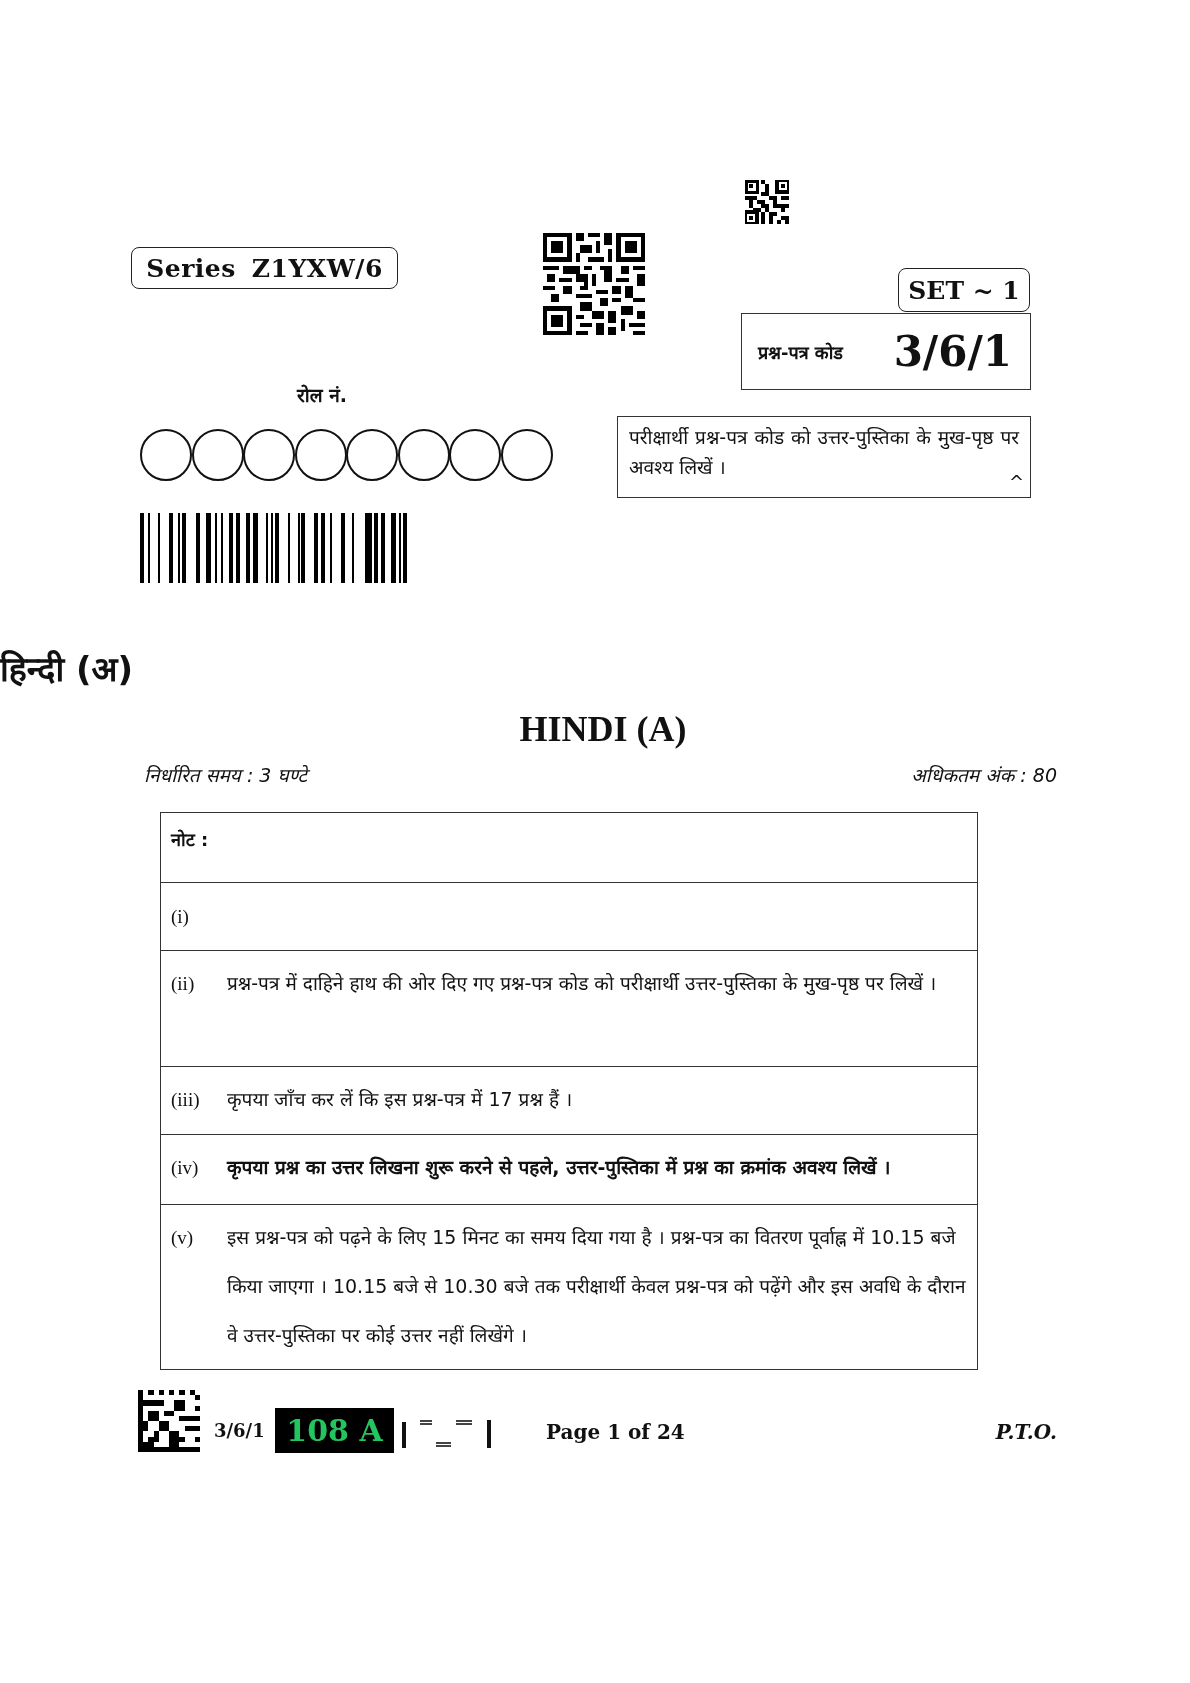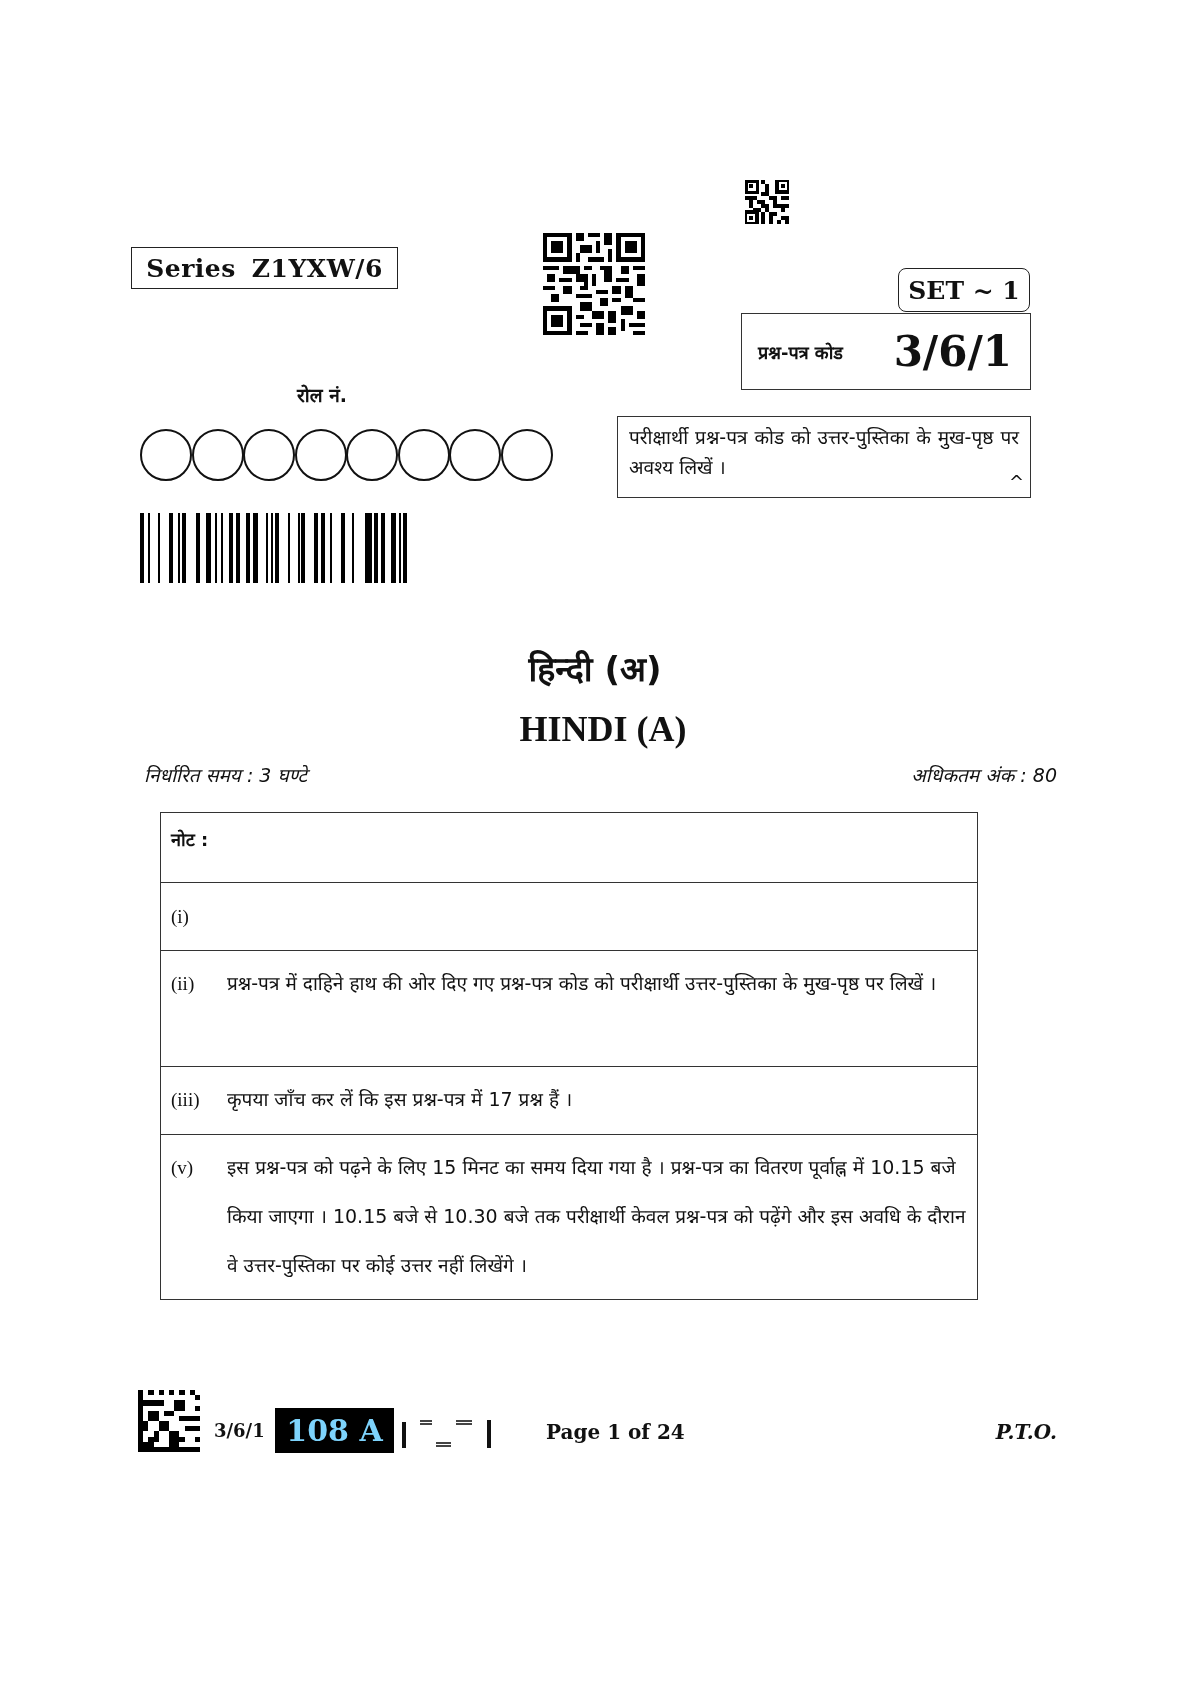--- a/index.html
+++ b/index.html
@@ -9,7 +9,7 @@
     .serif-b { font-family:"DejaVu Serif", serif; font-weight:bold; }
     .sans { font-family:"DejaVu Sans", sans-serif; }
 
-    .series-box { left:131px; top:247px; width:267px; height:42px; border:1.6px solid #222; border-radius:0;
+    .series-box { left:131px; top:247px; width:267px; height:42px; border:1.6px solid #222; border-radius:8px;
       display:flex; align-items:center; justify-content:center; font-size:25px; letter-spacing:0.5px; box-sizing:border-box; }
     .series-box span + span { margin-left:16px; }
     .set-box { left:898px; top:246px; width:132px; height:44px; border:1.6px solid #222; border-radius:8px;

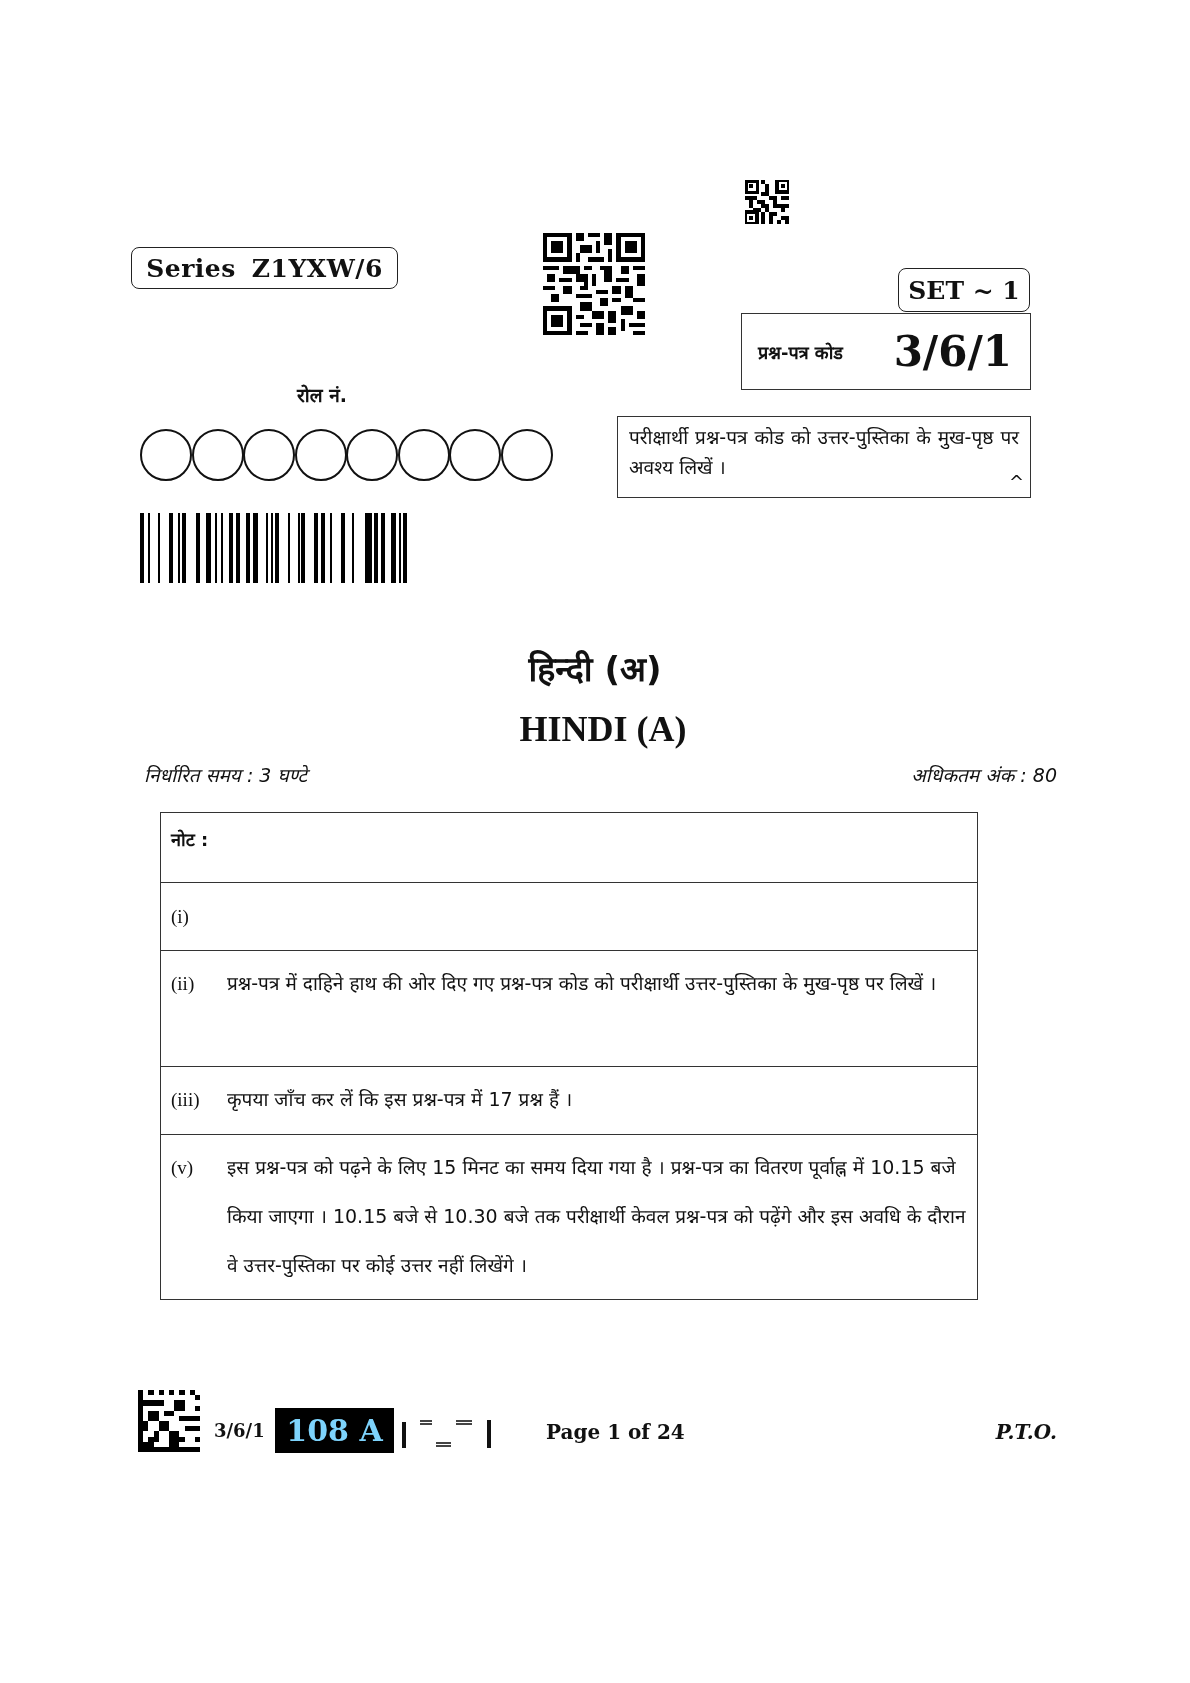--- a/index.html
+++ b/index.html
@@ -31,7 +31,7 @@
     .qr-small { left:745px; top:180px; width:44px; height:44px; }
     .dm { left:138px; top:1390px; width:62px; height:62px; }
 
-    .title-hi { left:0; width:1190px; top:645px; text-align:center; font-size:34px; font-weight:bold; }
+    .title-hi { left:0; width:1190px; top:645px; font-size:34px; font-weight:bold; }
     .title-en { left:0; width:1190px; top:708px; text-align:center; font-size:36px; font-weight:bold;margin-left:8px; }
     .time-label { left:144px; top:762px; font-size:19px; font-style:italic; }
     .marks-label { right:133px; top:762px; font-size:19px; font-style:italic; }

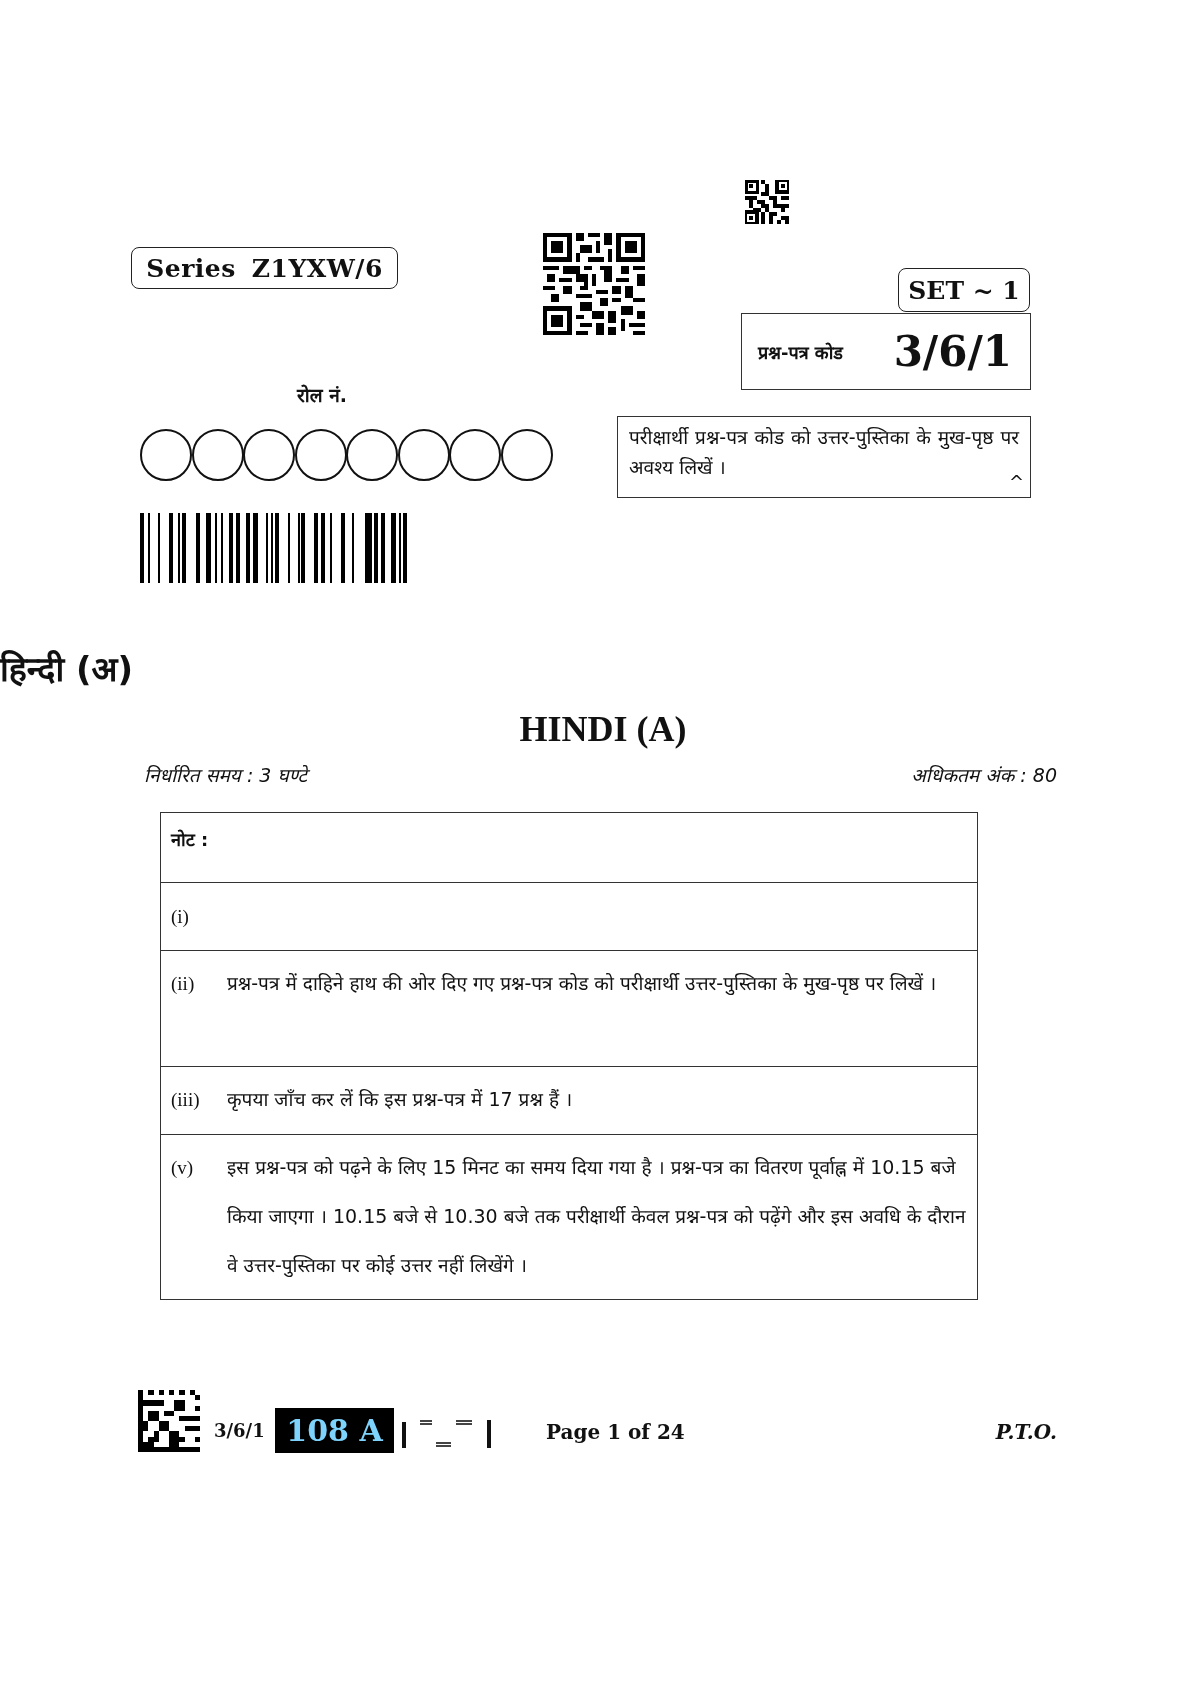--- a/index.html
+++ b/index.html
@@ -164,6 +164,10 @@
     <span class="note-num" style="font-family:'Liberation Serif', serif;">(iii)</span>
     <span class="note-text">कृपया जाँच कर लें कि इस प्रश्न-पत्र में 17 प्रश्न हैं ।</span>
   </div>
+  <div class="note-row r4">
+    <span class="note-num" style="font-family:'Liberation Serif', serif;">(iv)</span>
+    <span class="note-text bold">कृपया प्रश्न का उत्तर लिखना शुरू करने से पहले, उत्तर-पुस्तिका में प्रश्न का क्रमांक अवश्य लिखें ।</span>
+  </div>
   <div class="note-row r5">
     <span class="note-num" style="font-family:'Liberation Serif', serif;">(v)</span>
     <span class="note-text">इस प्रश्न-पत्र को पढ़ने के लिए 15 मिनट का समय दिया गया है । प्रश्न-पत्र का वितरण पूर्वाह्न में 10.15 बजे किया जाएगा । 10.15 बजे से 10.30 बजे तक परीक्षार्थी केवल प्रश्न-पत्र को पढ़ेंगे और इस अवधि के दौरान वे उत्तर-पुस्तिका पर कोई उत्तर नहीं लिखेंगे ।</span>

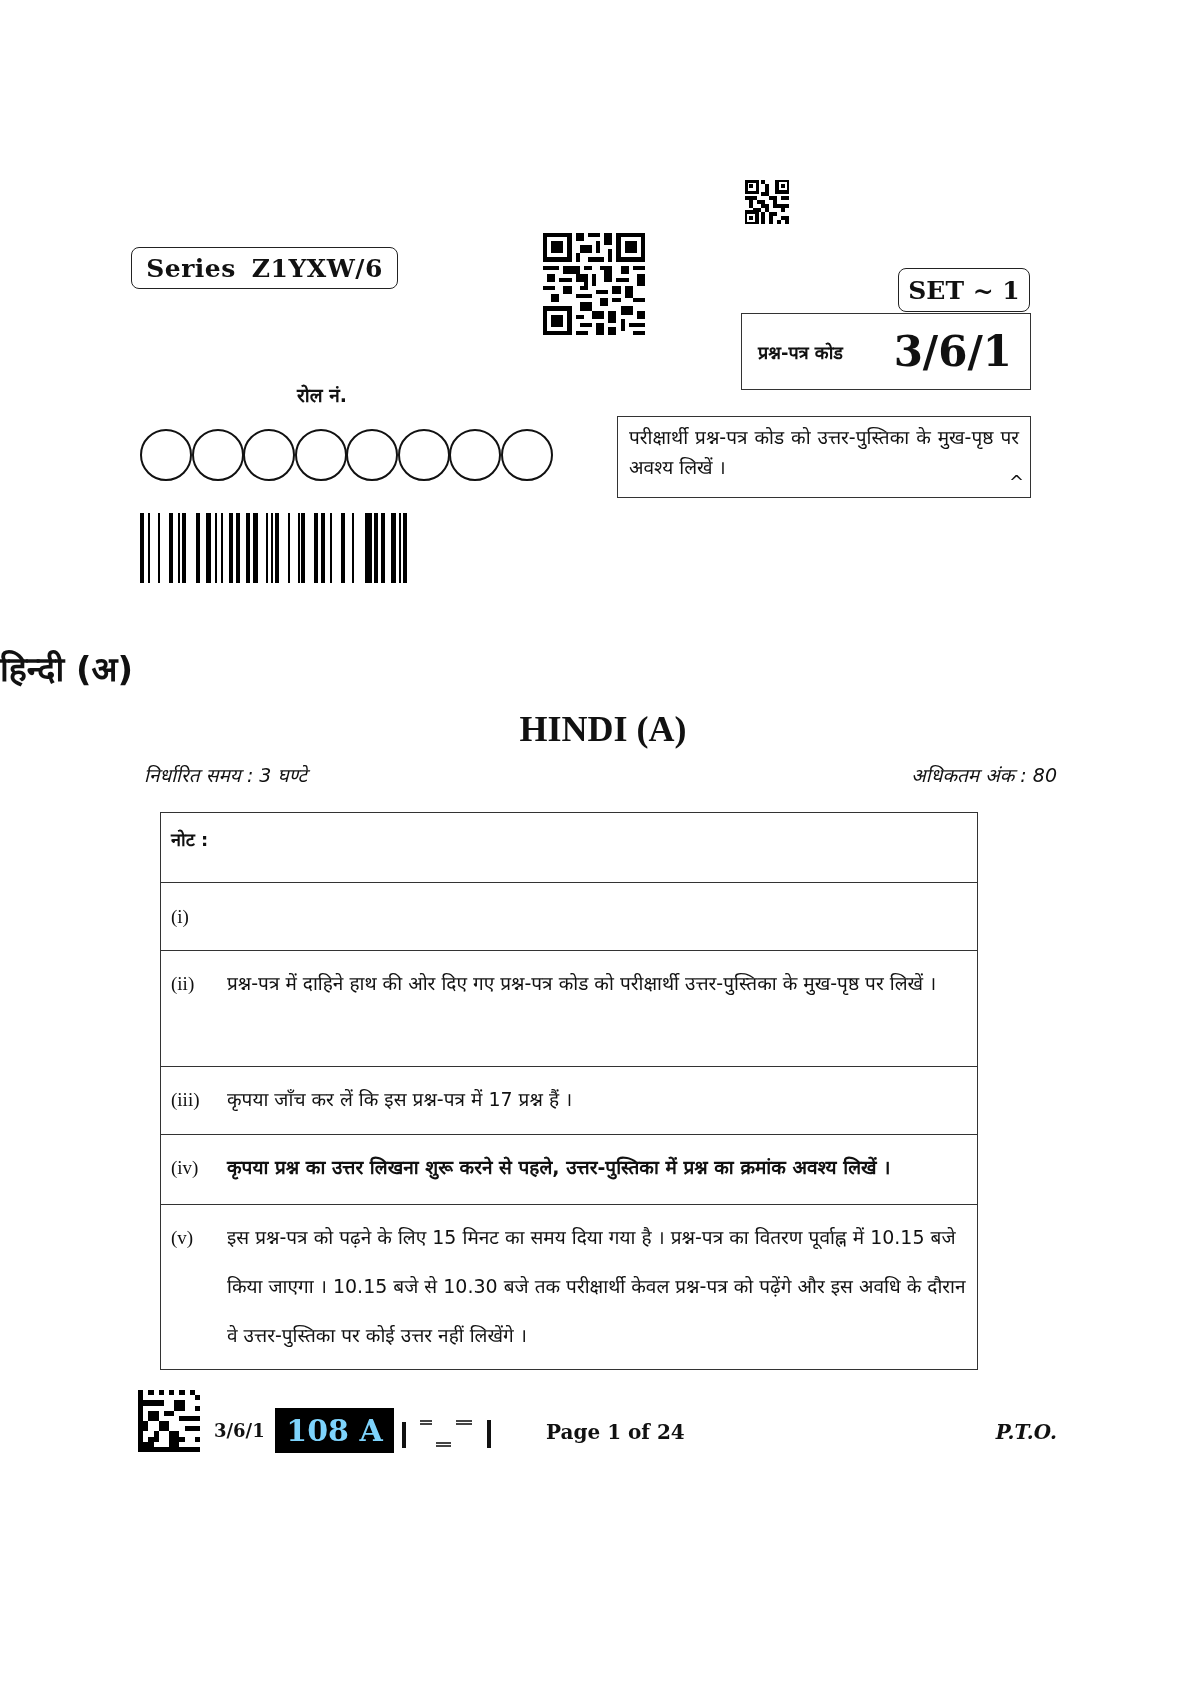--- a/index.html
+++ b/index.html
@@ -50,7 +50,7 @@
     .r5 { height:164px; padding-top:8px; }
 
     .footer-code { left:214px; top:1420px; font-size:18px; font-weight:bold; }
-    .footer-badge { left:275px; top:1408px; width:119px; height:45px; background:#000; color:#7dd3fc;
+    .footer-badge { left:275px; top:1408px; width:119px; height:45px; background:#000; color:#22c55e;
       display:flex; align-items:center; justify-content:center; font-size:30px; font-weight:bold; }
     .footer-glyph { left:401px; top:1414px; width:106px; height:36px; }
     .footer-page { left:546px; top:1420px; font-size:20px; font-weight:bold; }

